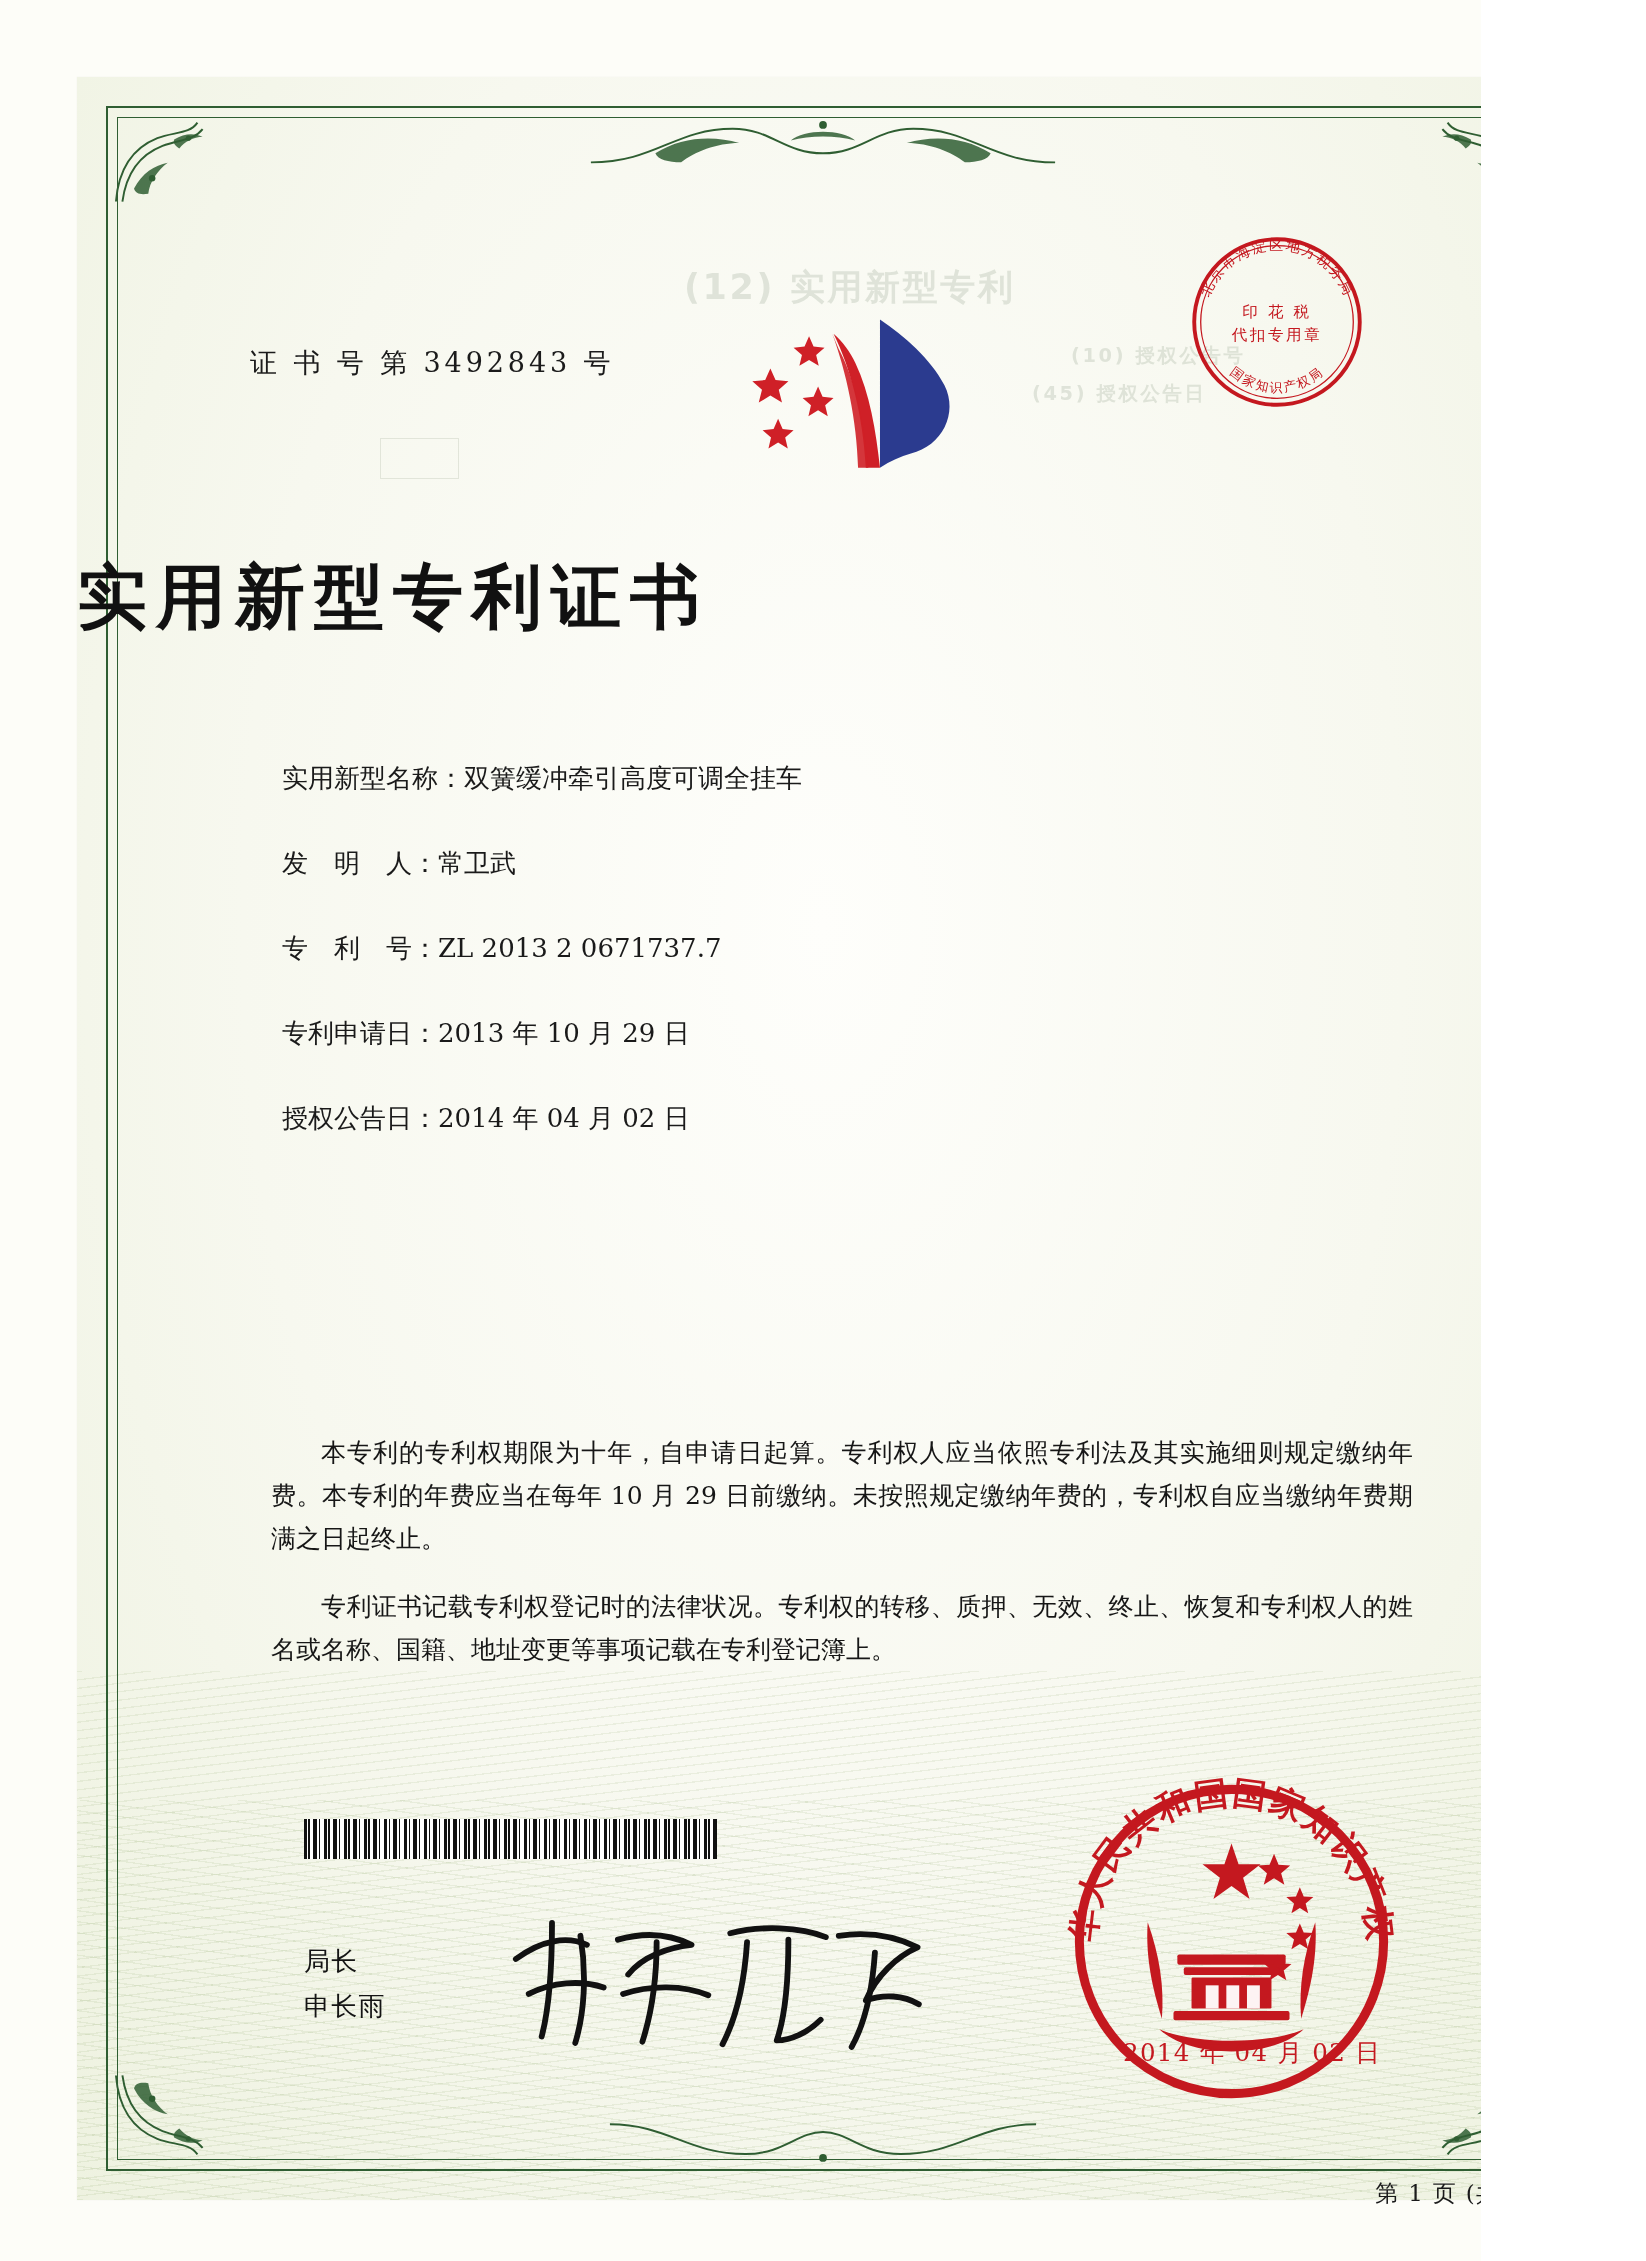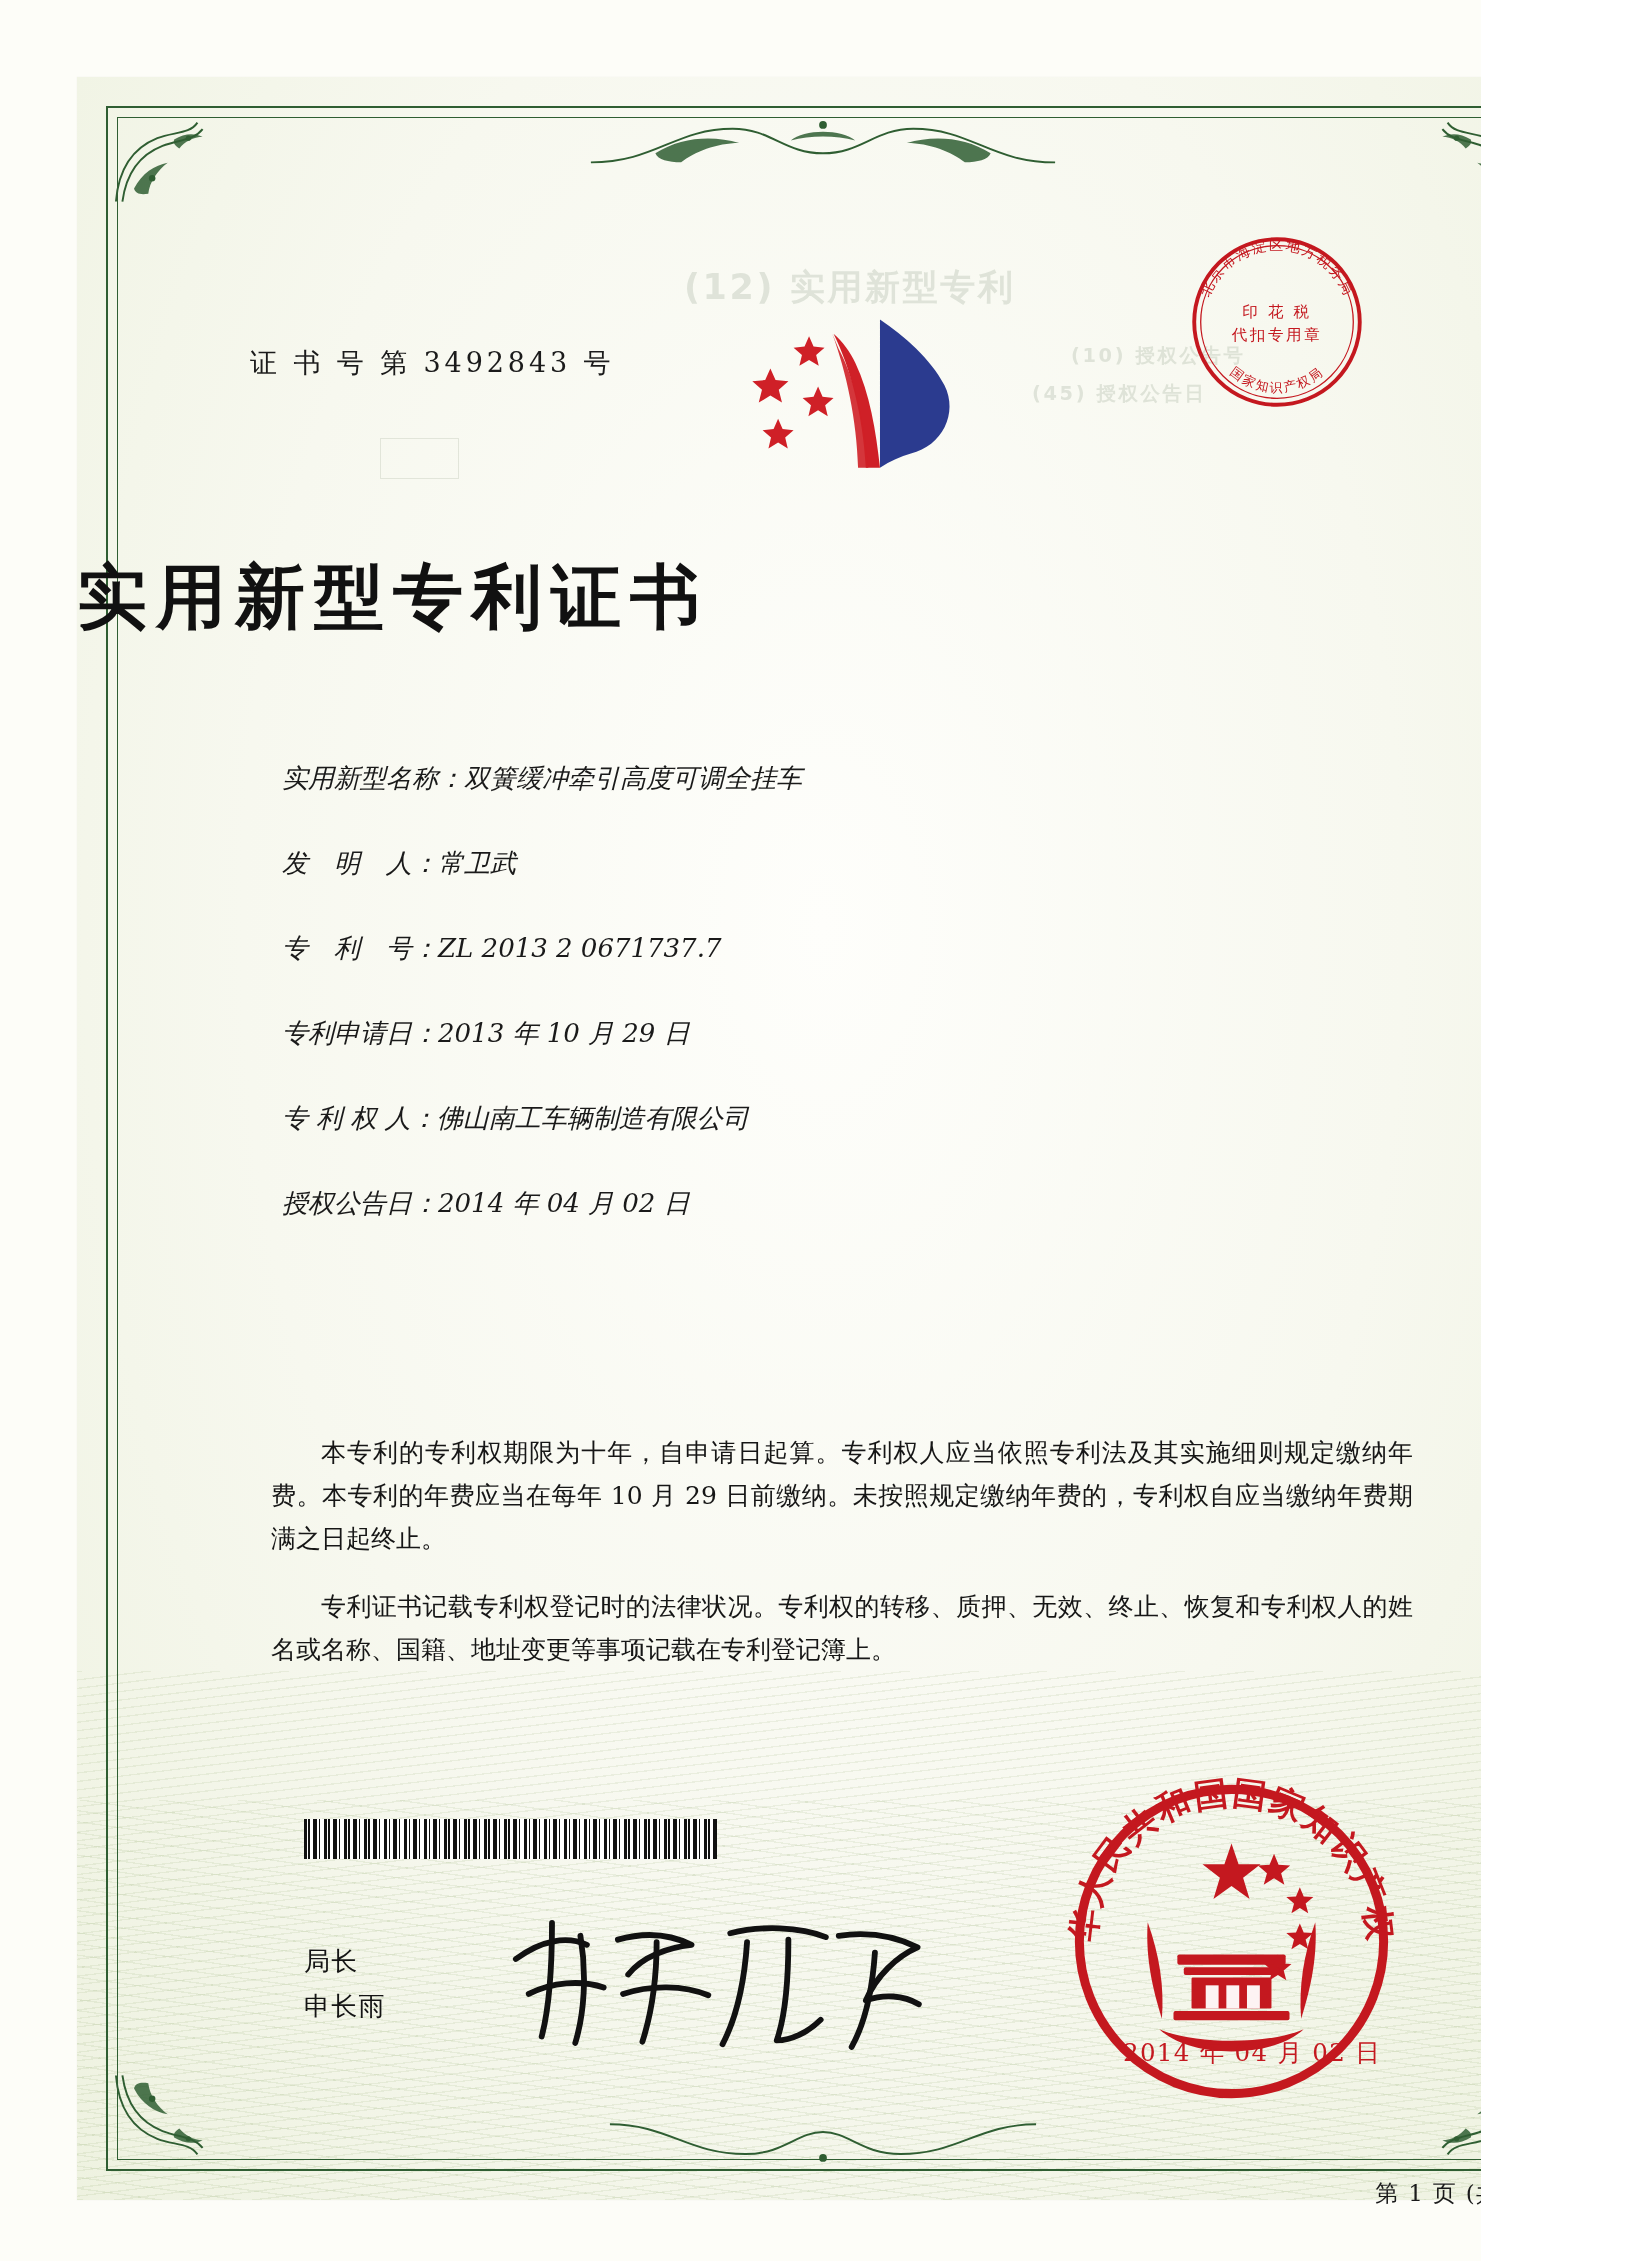--- a/index.html
+++ b/index.html
@@ -115,7 +115,6 @@
   .field{
     font-size:26px;color:#1a1a1a;margin-bottom:50px;white-space:nowrap;
     font-family:"DejaVu Serif","Liberation Serif",serif;
-    font-style:italic;
   }
   .field .lbl{letter-spacing:0px;}
   .field .val{letter-spacing:0px;}

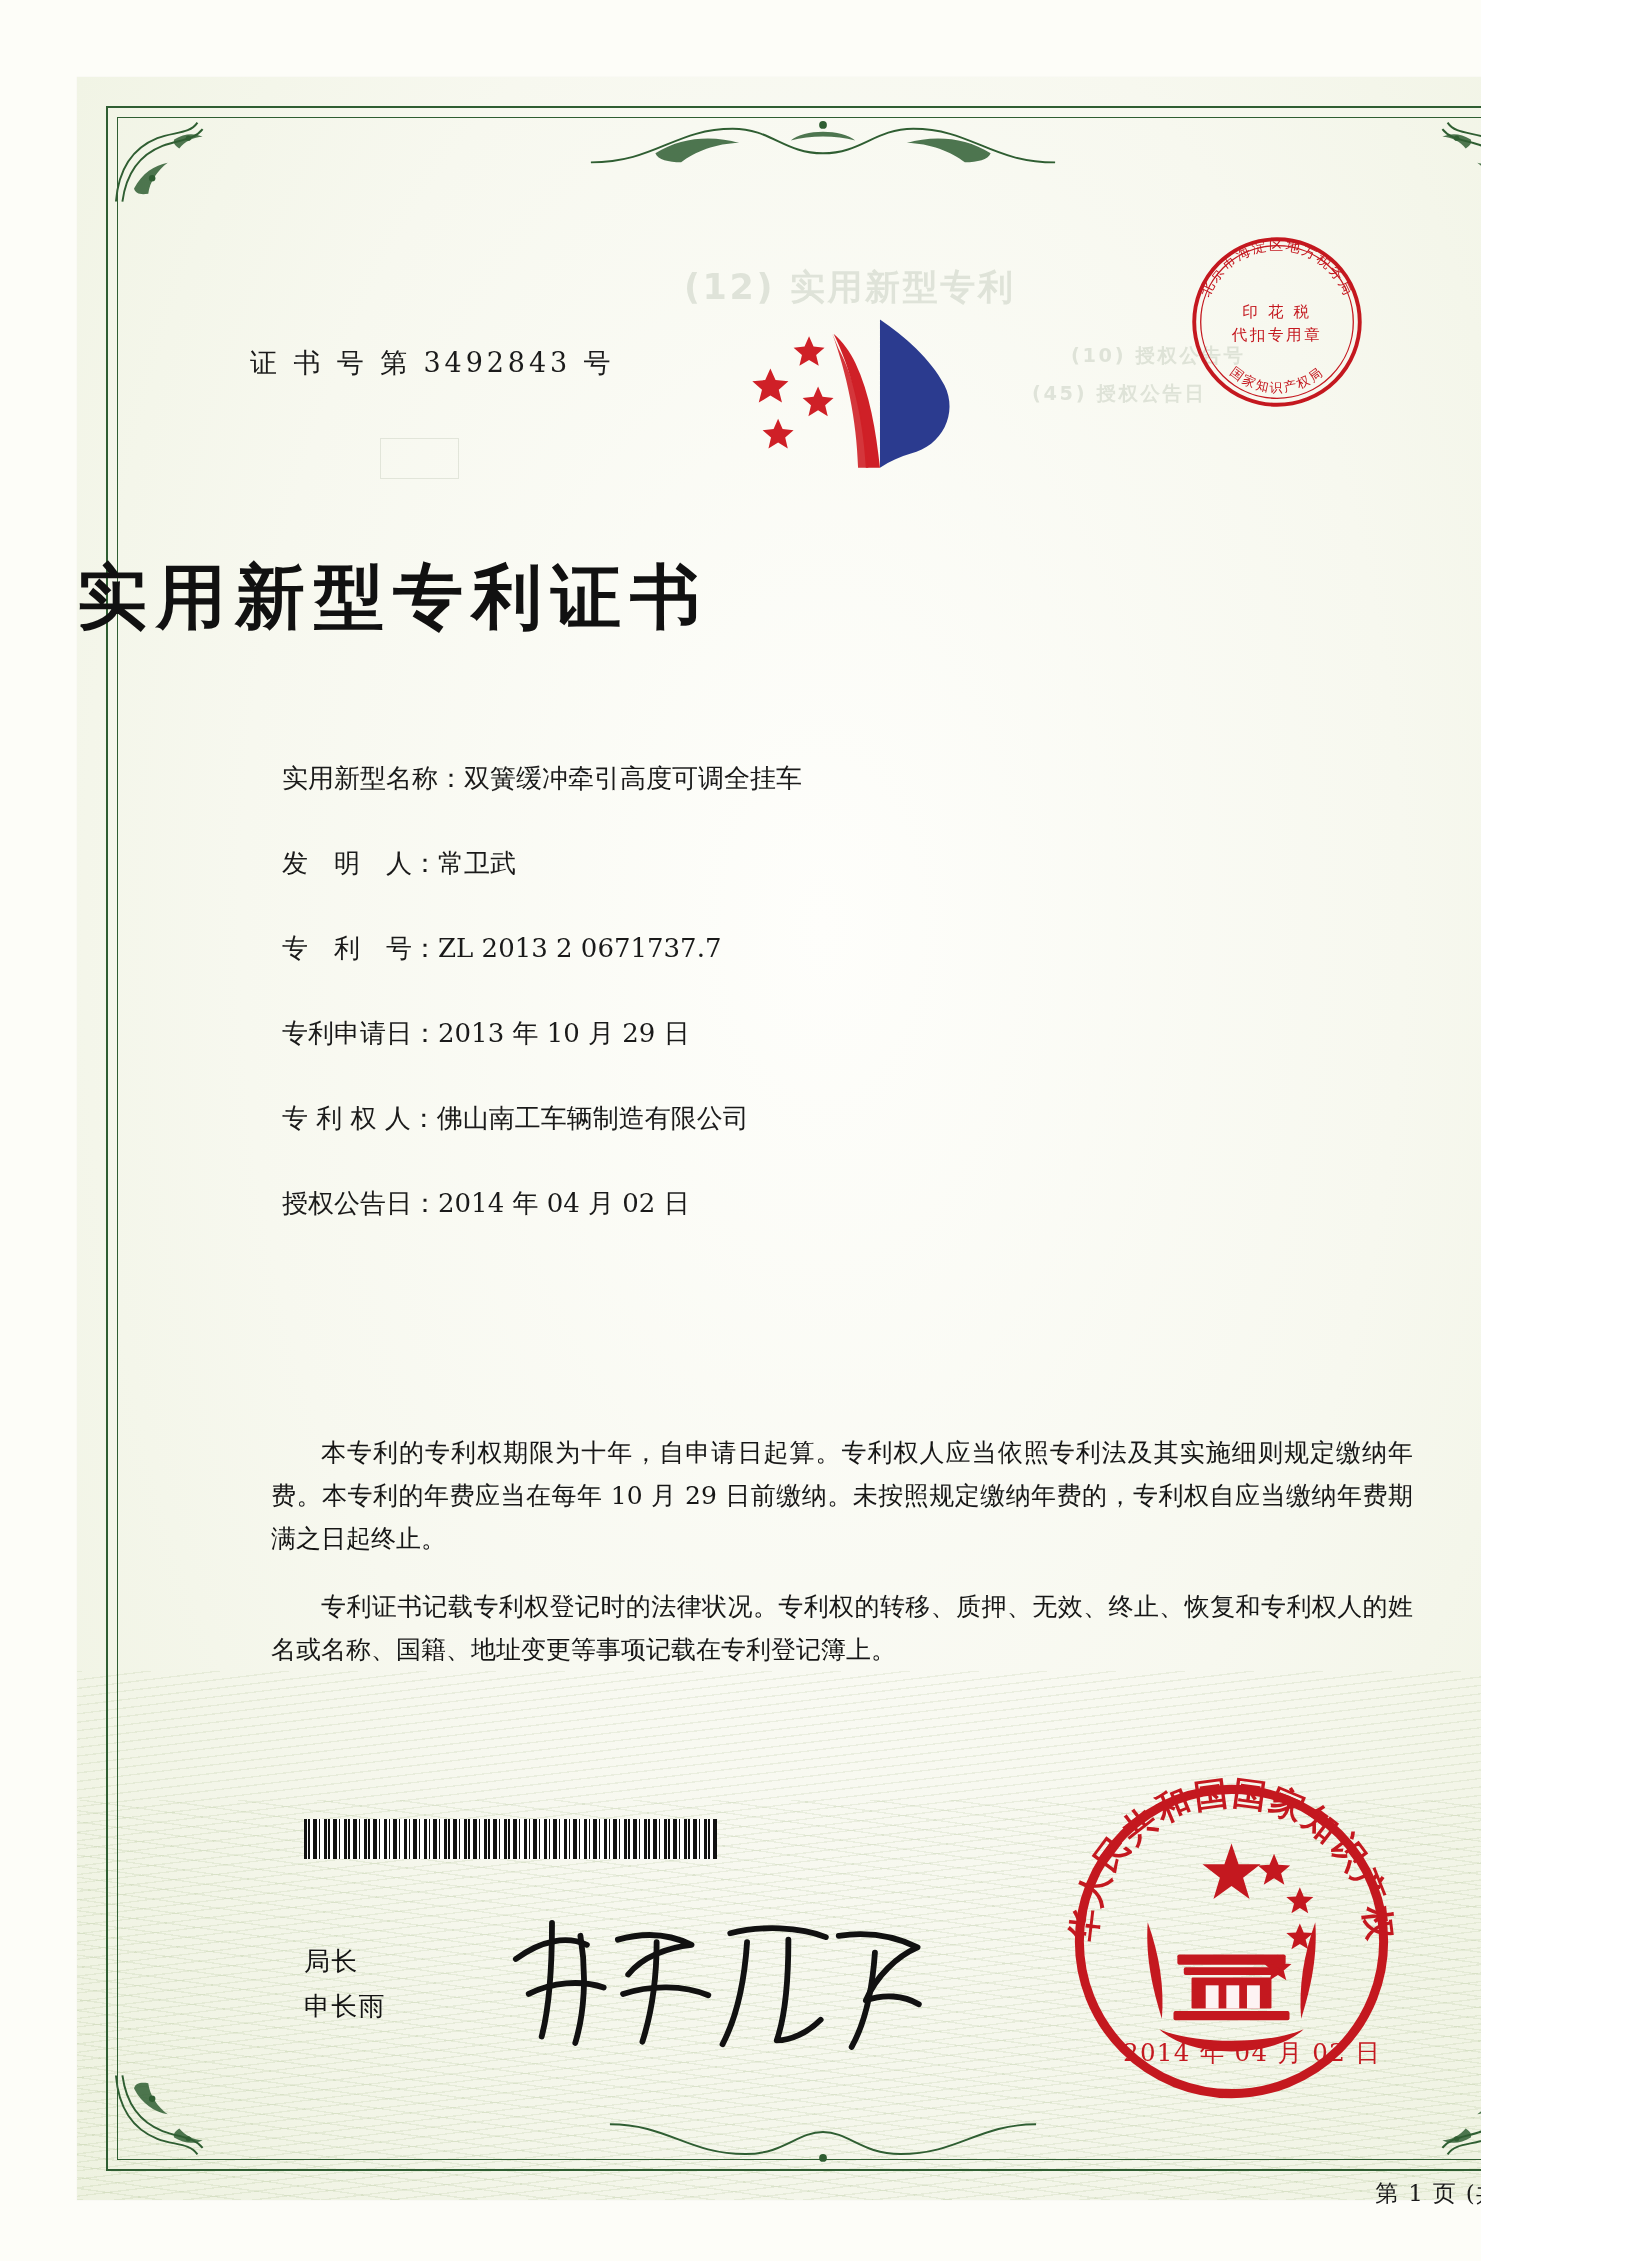--- a/index.html
+++ b/index.html
@@ -294,9 +294,6 @@
       </div>
       <div class="field">
         <span class="lbl">专利申请日：</span><span class="val">2013 年 10 月 29 日</span>
-      </div>
-      <div class="field">
-        <span class="lbl">专 利 权 人：</span><span class="val">佛山南工车辆制造有限公司</span>
       </div>
       <div class="field">
         <span class="lbl">授权公告日：</span><span class="val">2014 年 04 月 02 日</span>

